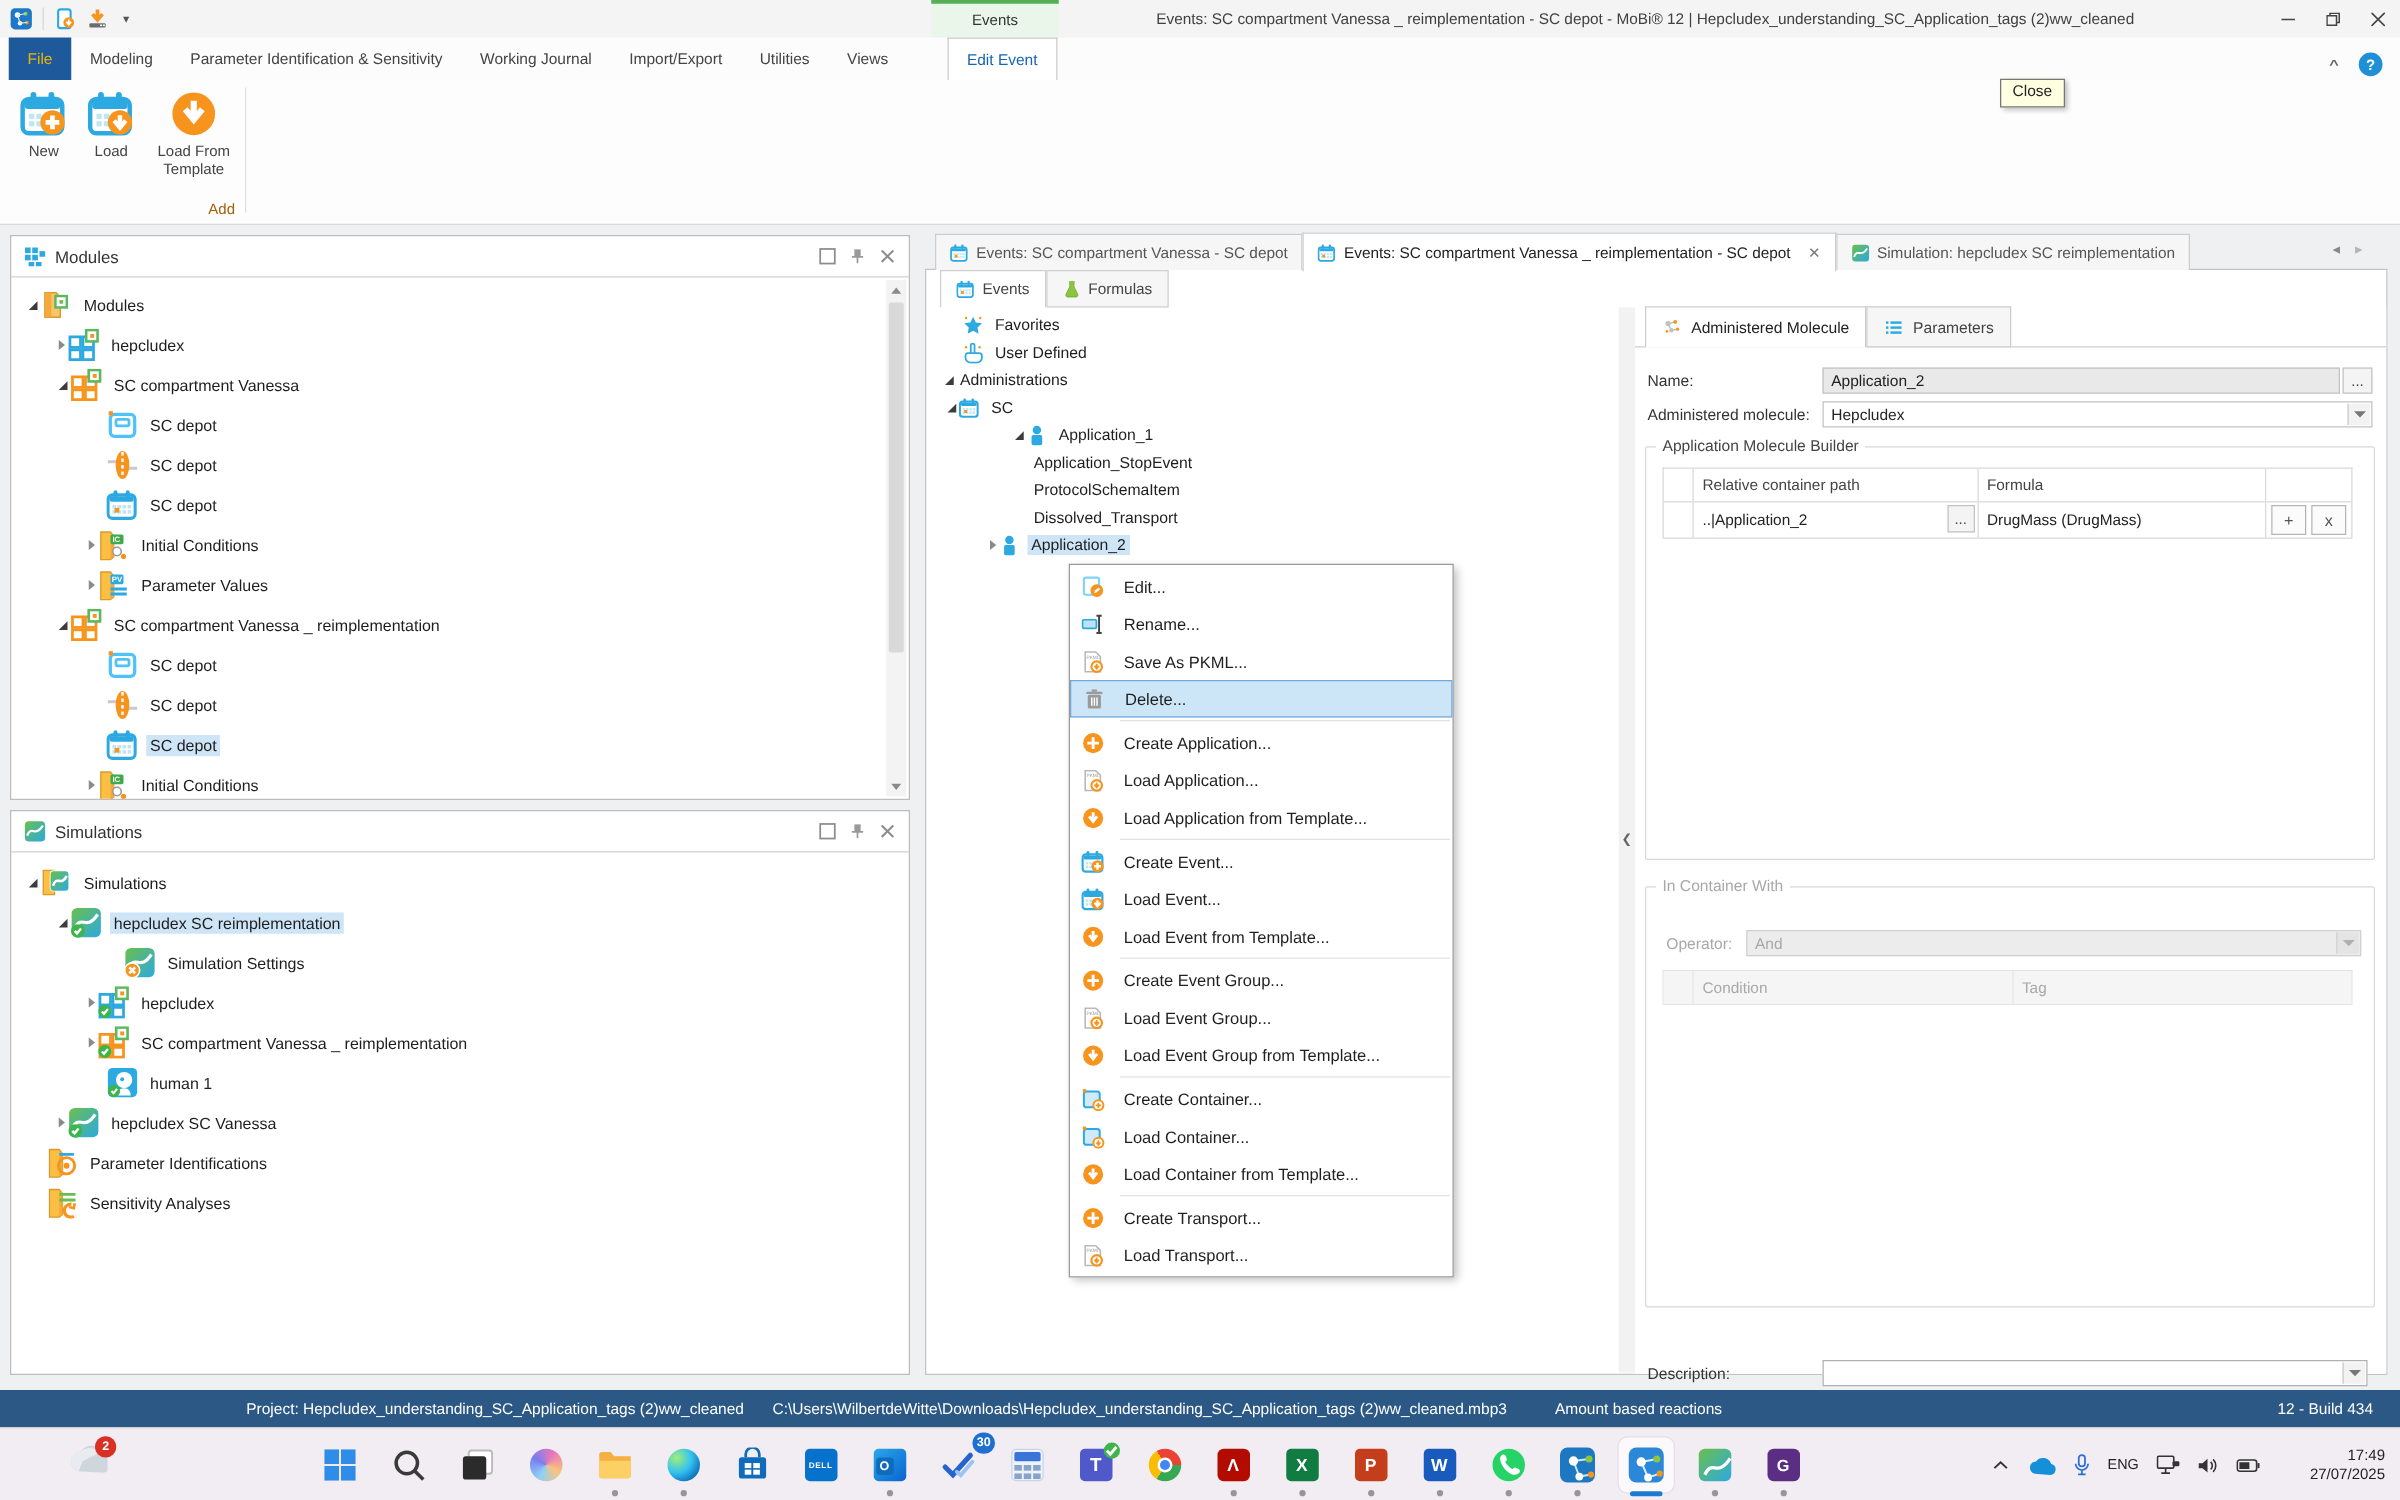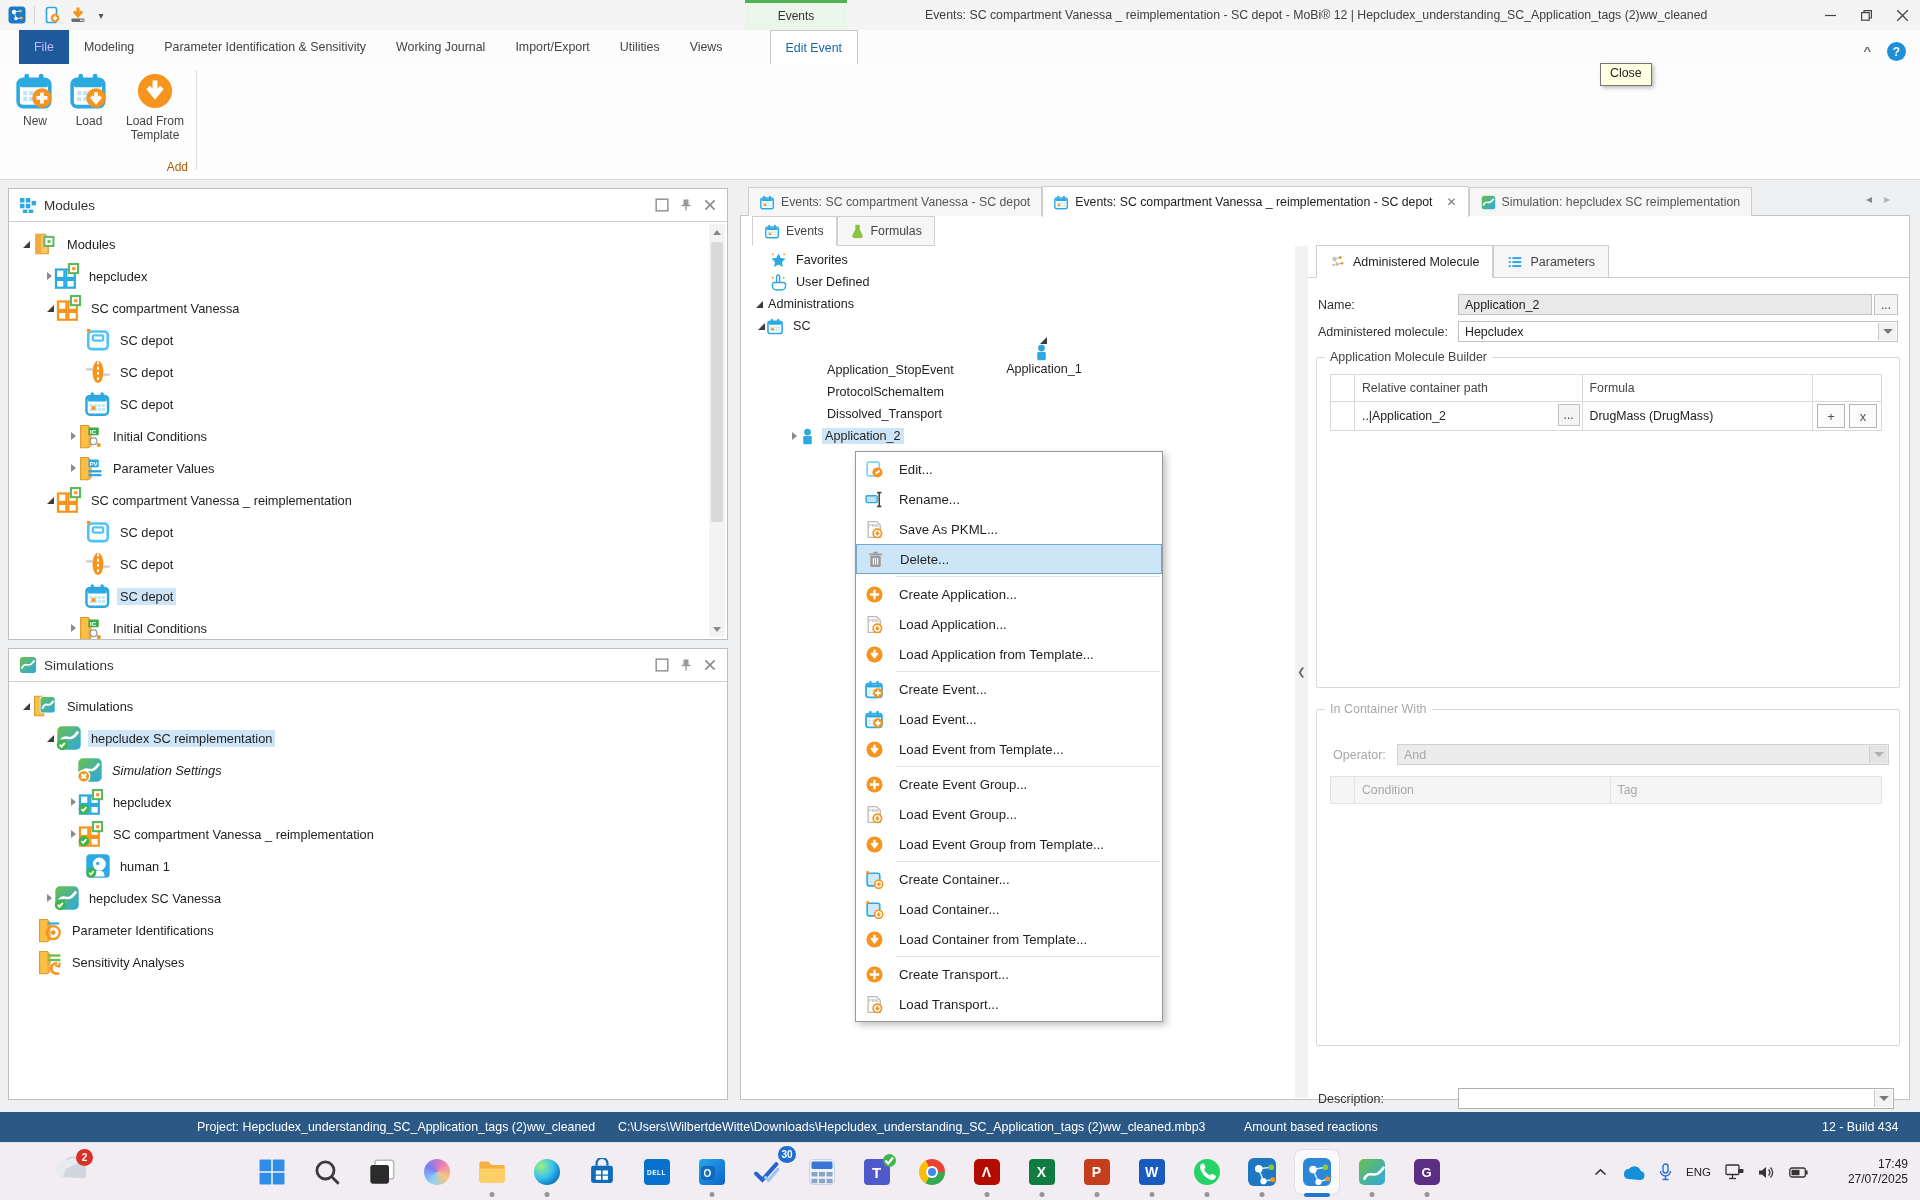--- a/index.html
+++ b/index.html
@@ -19,7 +19,7 @@
 
 #tabrow{position:absolute;left:0;top:30px;width:1920px;height:34px;background:#fcfcfc;display:flex;align-items:stretch}
 .rtab{padding:0 15px;line-height:34px;font-size:12.4px;color:#444;white-space:nowrap}
-.rtab.filetab{background:#1e5a9b;color:#c4b5fd;margin-left:19px}
+.rtab.filetab{background:#1e5a9b;color:#eab308;margin-left:7px}
 .rtab.edittab{margin-left:32px;background:#fff;border:1px solid #c9c9c9;border-bottom:none;color:#1766ad}
 #tabrow-right{position:absolute;right:14px;top:42px;display:flex;align-items:center;gap:16px}
 #collapse-ribbon{color:#666;font-size:13px;font-weight:bold;transform:scaleY(.8)}

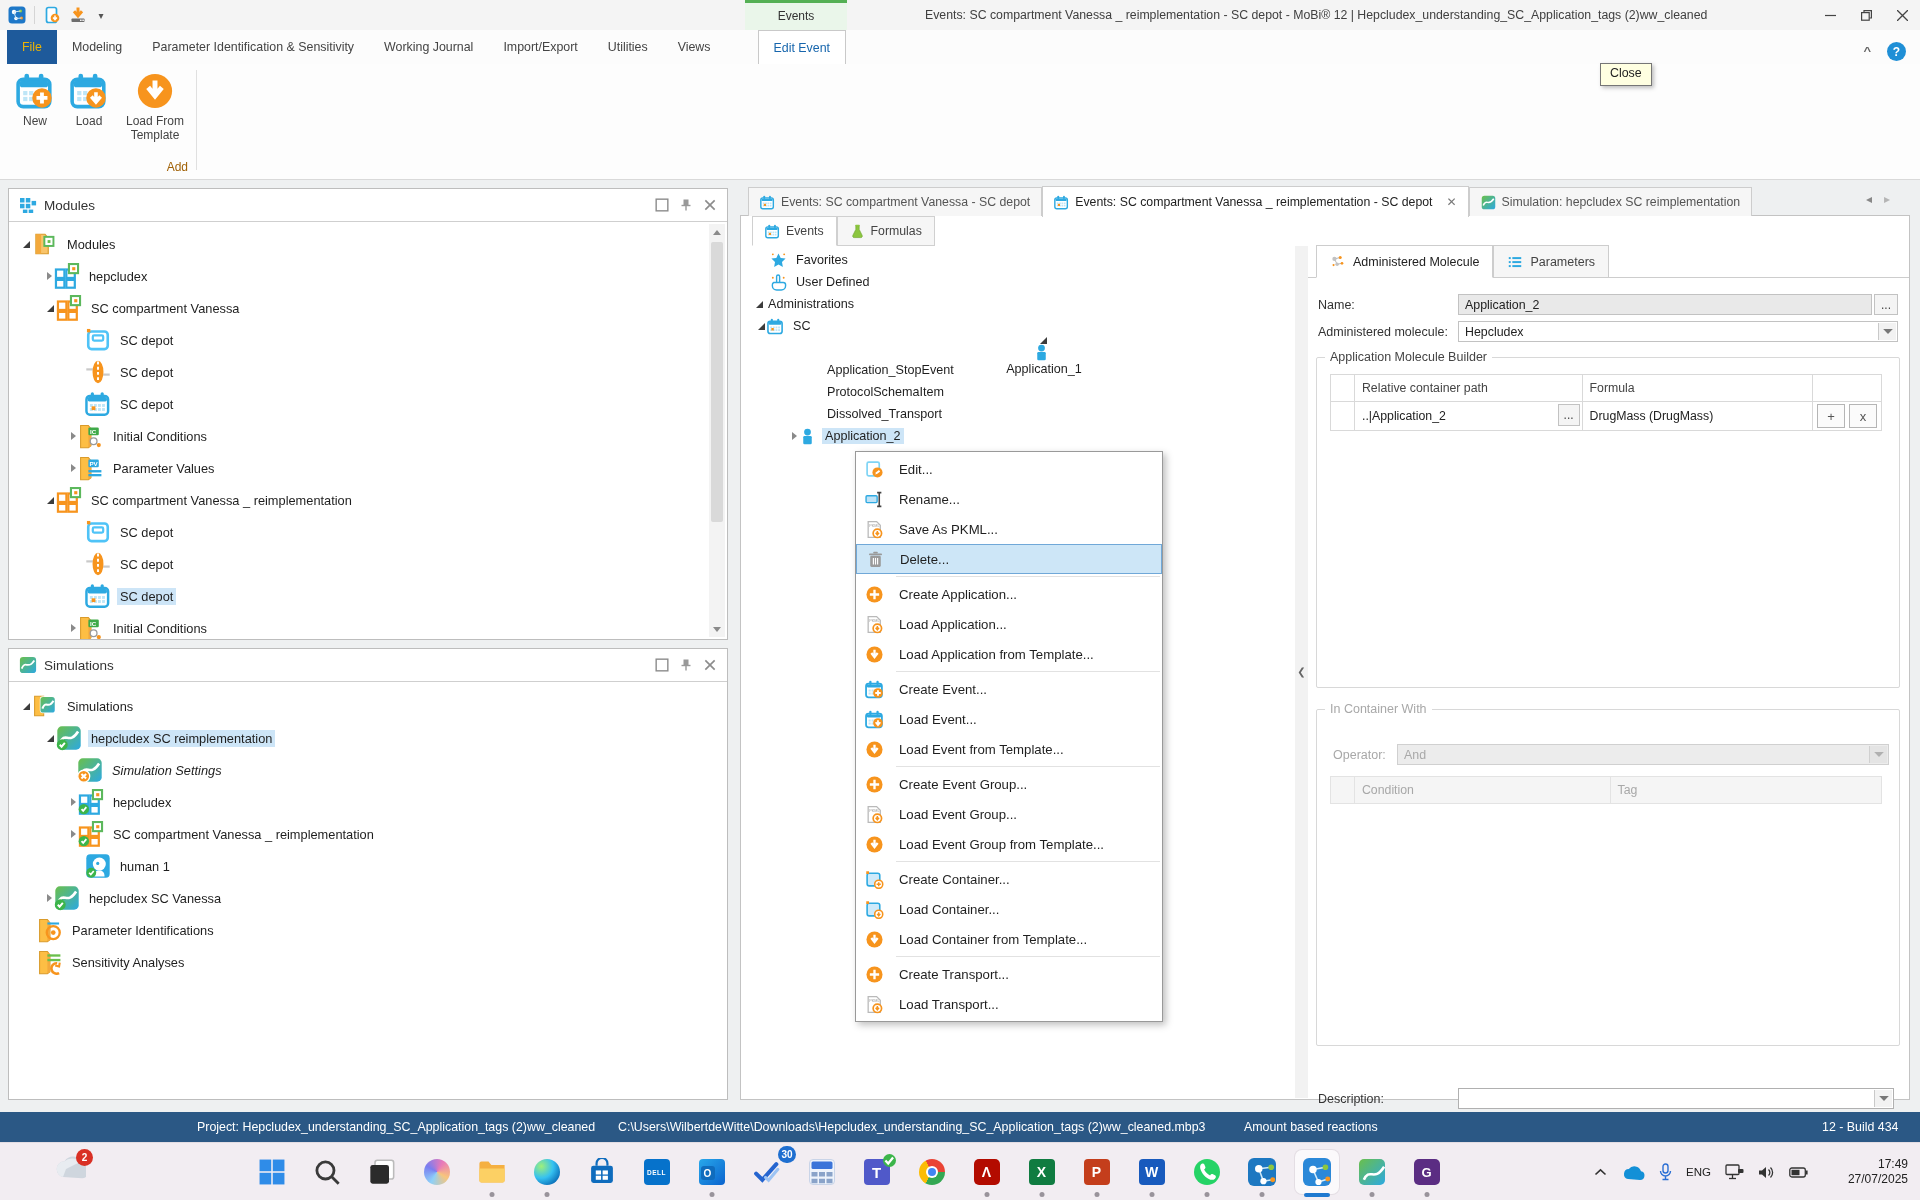--- a/index.html
+++ b/index.html
@@ -840,7 +840,7 @@
       </span>
       <span class="tlabel">SC</span>
     </div>
-    <div class="trow" style="height: 22px; padding-left: 56px; flex-direction: column;">
+    <div class="trow" style="height: 22px; padding-left: 70px;">
       <span class="exp expanded"></span>
       <span class="ic" style="width:17px;height:17px">
         <svg viewBox="0 0 16 16">

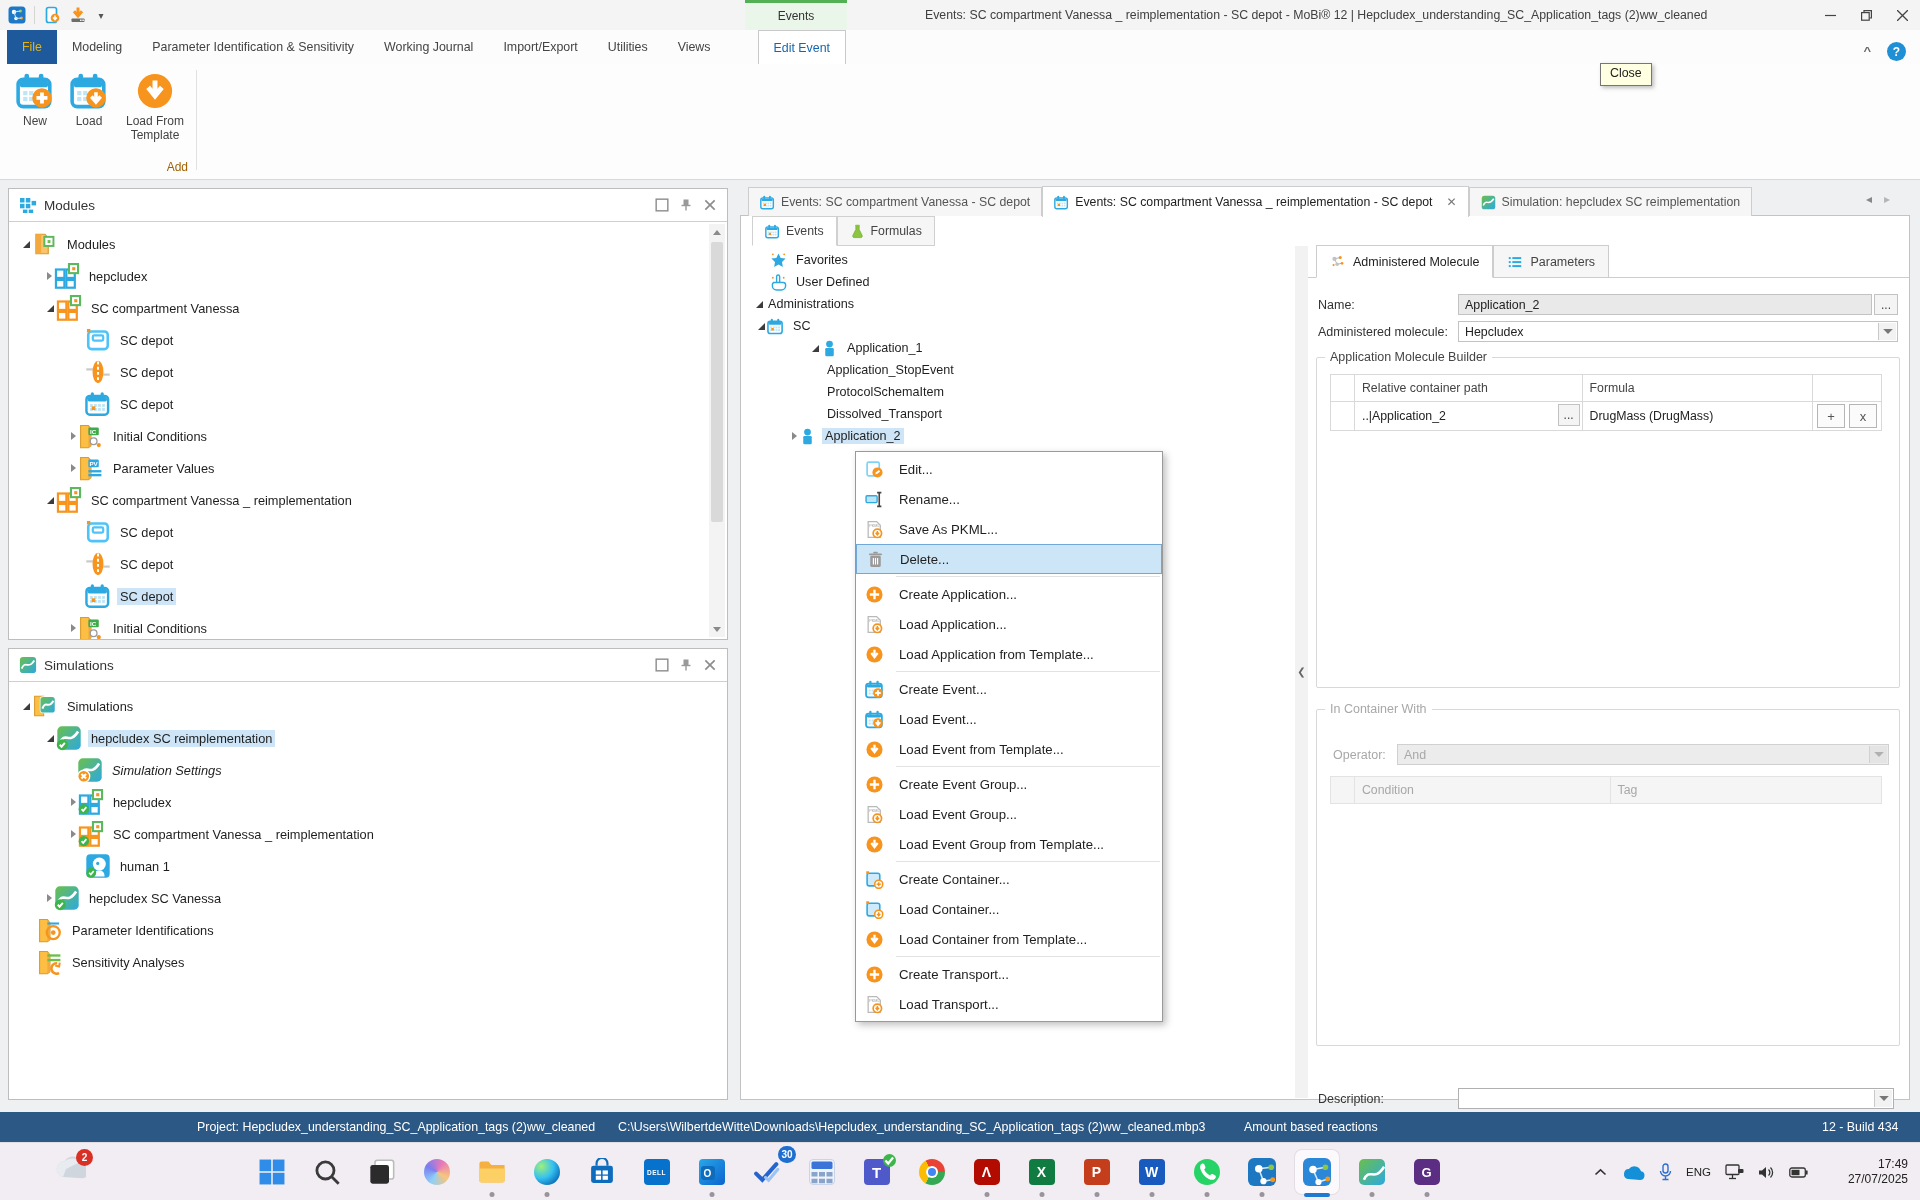--- a/index.html
+++ b/index.html
@@ -568,7 +568,7 @@
           </span>
           <span class="tlabel sel">hepcludex SC reimplementation</span>
         </div>
-        <div class="trow" style="height: 32px; padding-left: 54px; font-style: italic;">
+        <div class="trow" style="height: 32px; padding-left: 76px;">
           <span class="exp"></span>
           <span class="ic" style="width:26px;height:26px">
             <svg viewBox="0 0 20 20">

